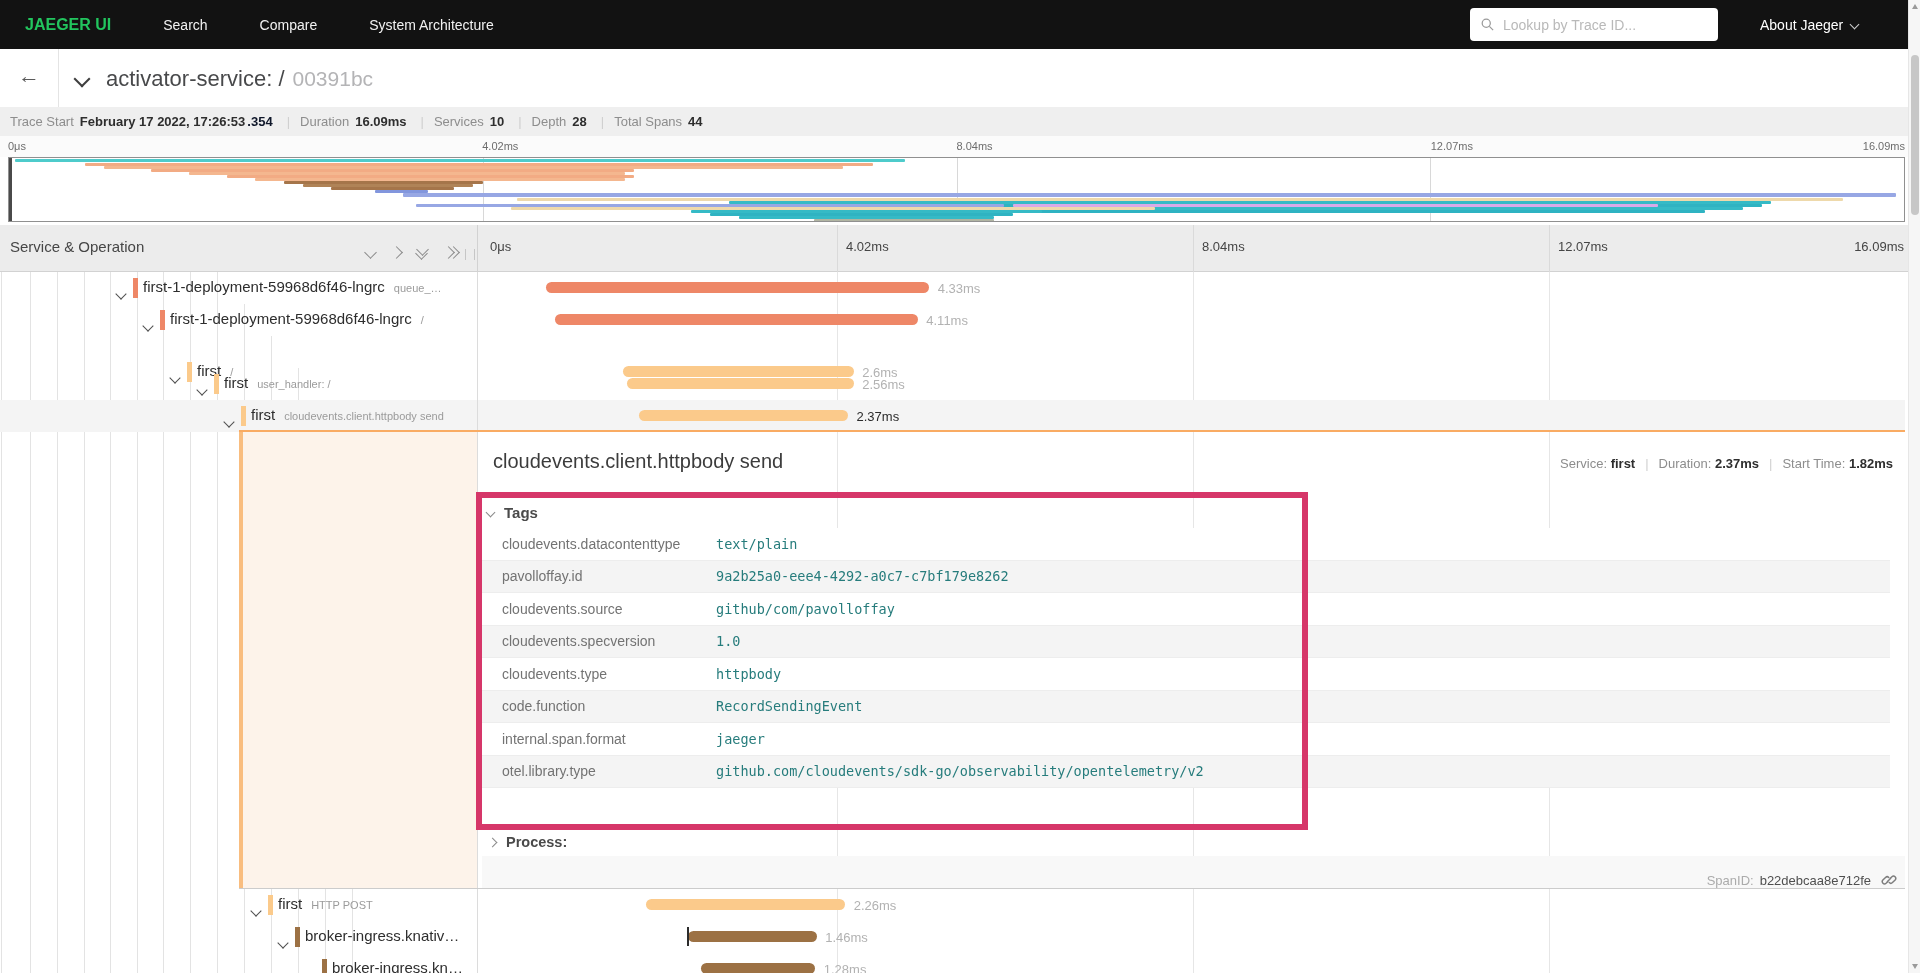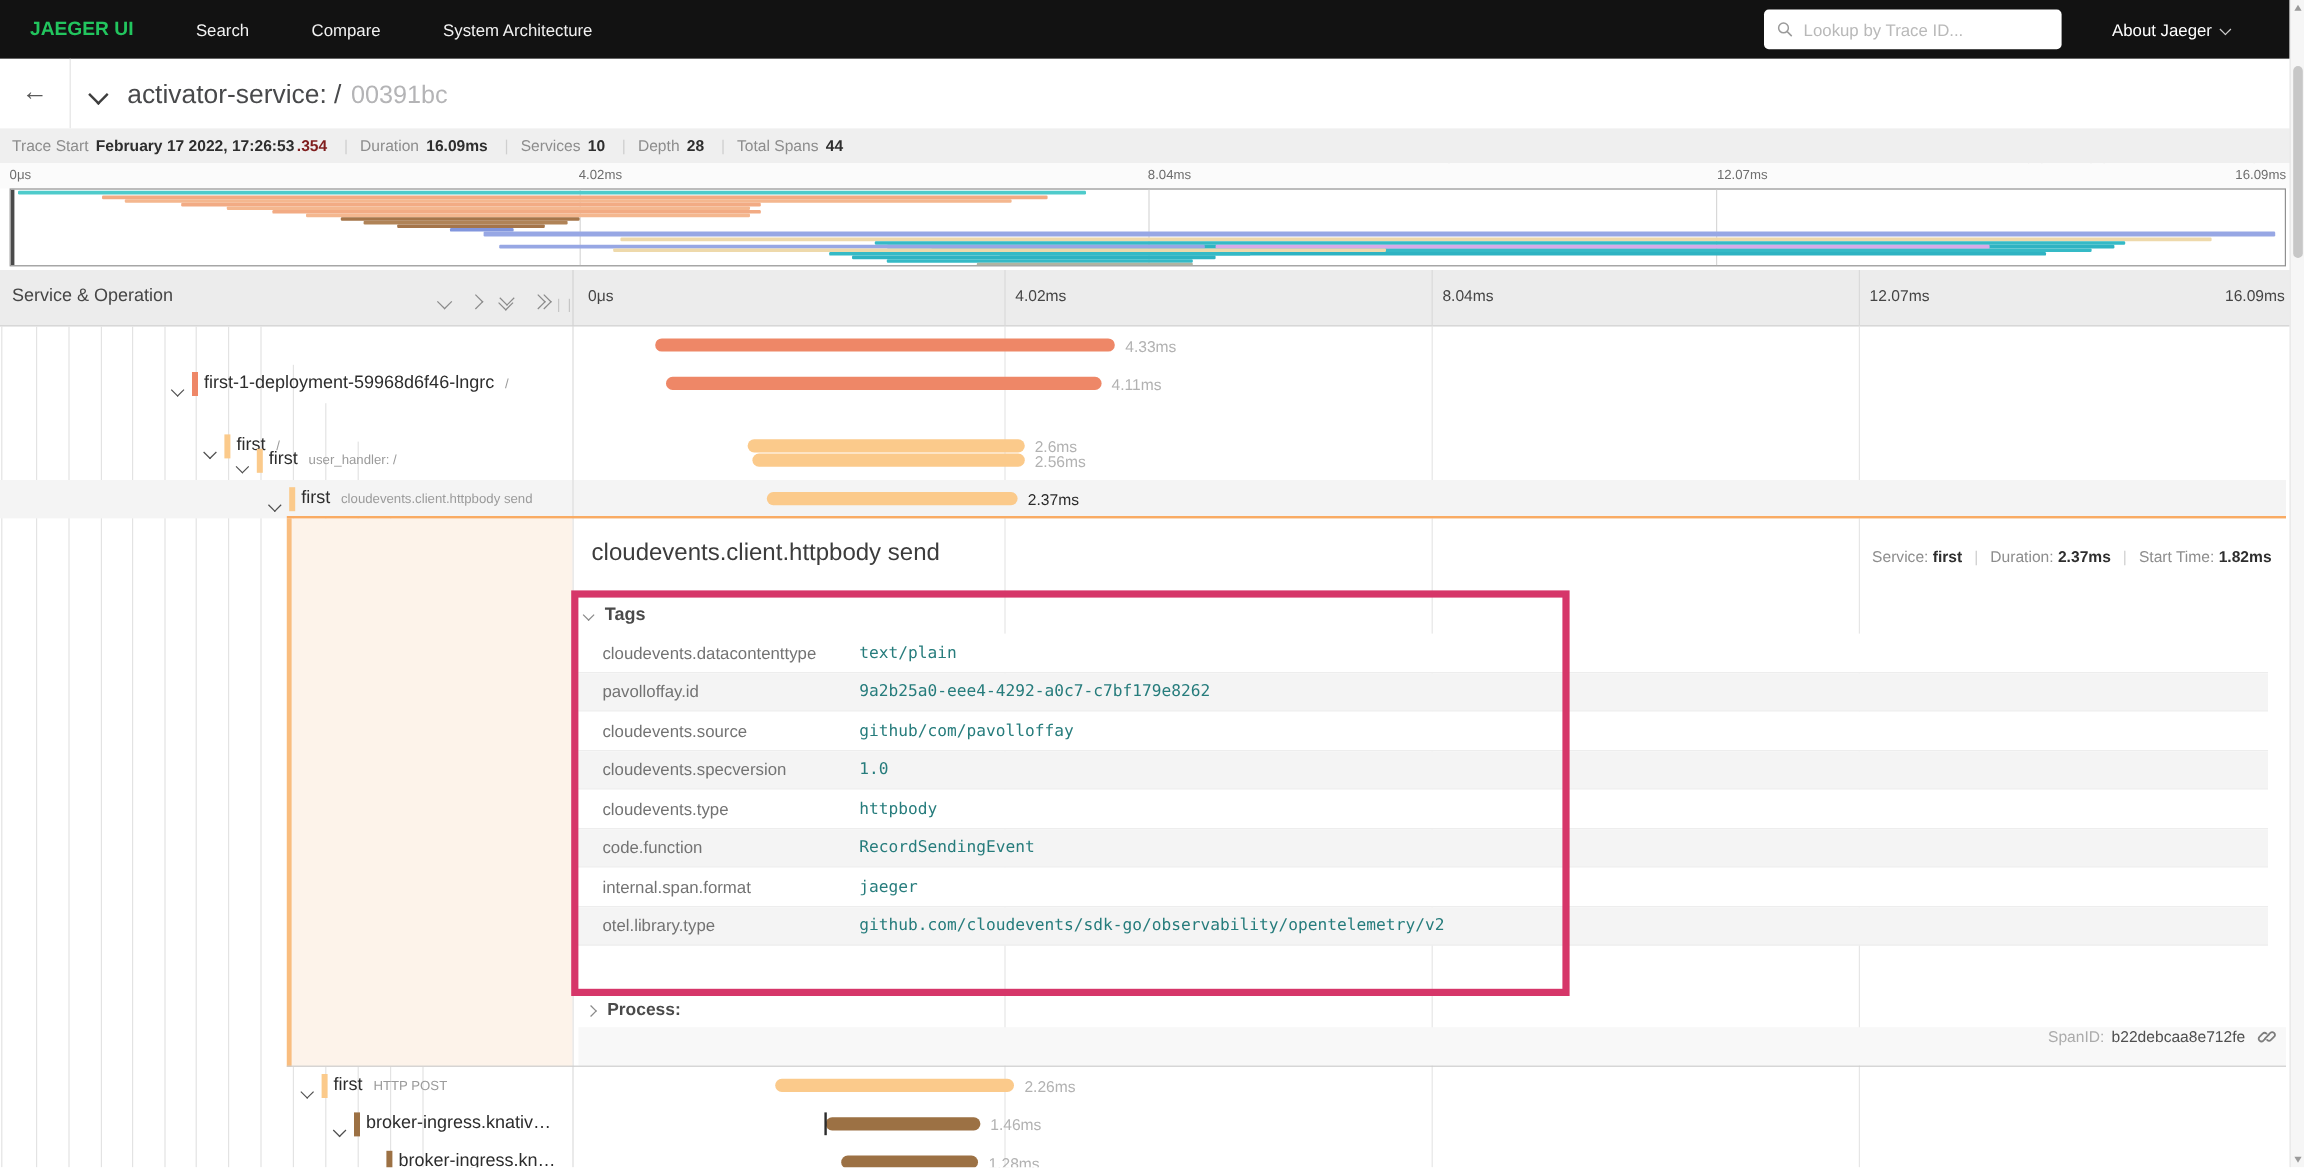--- a/index.html
+++ b/index.html
@@ -35,7 +35,7 @@
   #info-bar .grp{margin-left:10px;display:flex;align-items:baseline;gap:6px;}
   #info-bar .lbl{color:#8d8d8d;}
   #info-bar .val{color:#2e2e2e;font-weight:bold;}
-  #info-bar .suf{color:#7f1d1d;font-weight:bold;}
+  #info-bar .suf{color:#0f172a;font-weight:bold;}
   #info-bar .sep{color:#cfcfcf;margin-left:14px;}
 
   

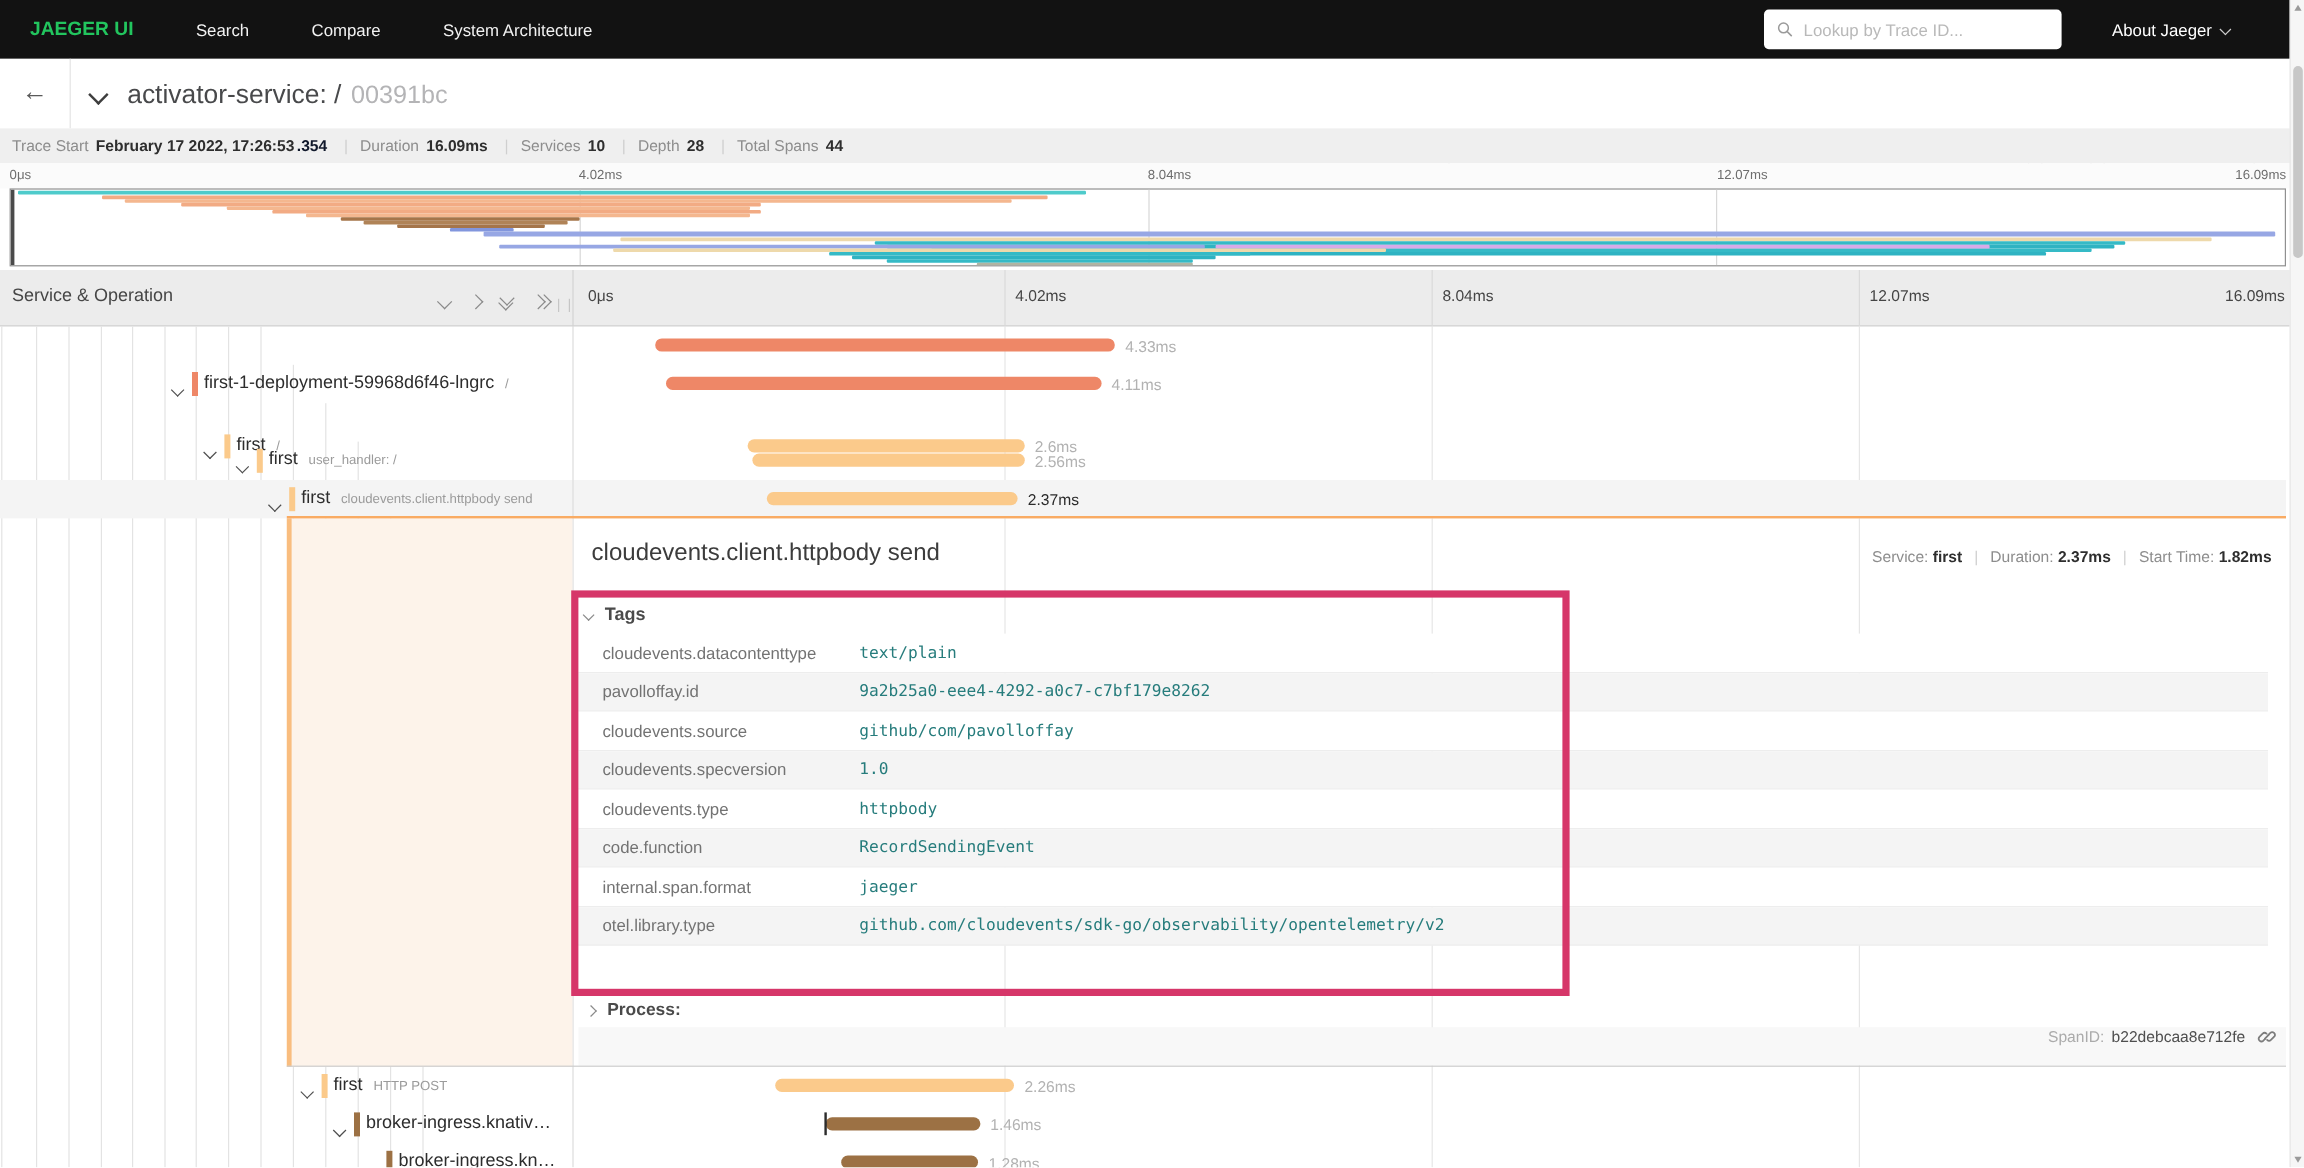--- a/index.html
+++ b/index.html
@@ -261,6 +261,11 @@
 
   <div id="rows-top" class="abs" style="left:0;top:0;width:1920px;height:0;z-index:2;">
       <div class="span-row" style="top: 272px;">
+        <div class="name-cell">
+          <div class="tree-chev" style="left: 117px;"><span class="chev" style="width: 7px; height: 7px; border-width: 1.5px;"></span></div>
+          <div class="color-strip" style="left: 133px; background: rgb(238, 135, 103);"></div>
+          <div class="svc-name" style="left: 143px;">first-1-deployment-59968d6f46-lngrc<span class="op-name">queue_…</span></div>
+        </div>
         <div class="tl-cell">
           <div class="bar" style="left: 4.5%; width: 26.9%; background: rgb(238, 135, 103);"></div>
           <div class="bar-label" style="left: 32%;">4.33ms</div>

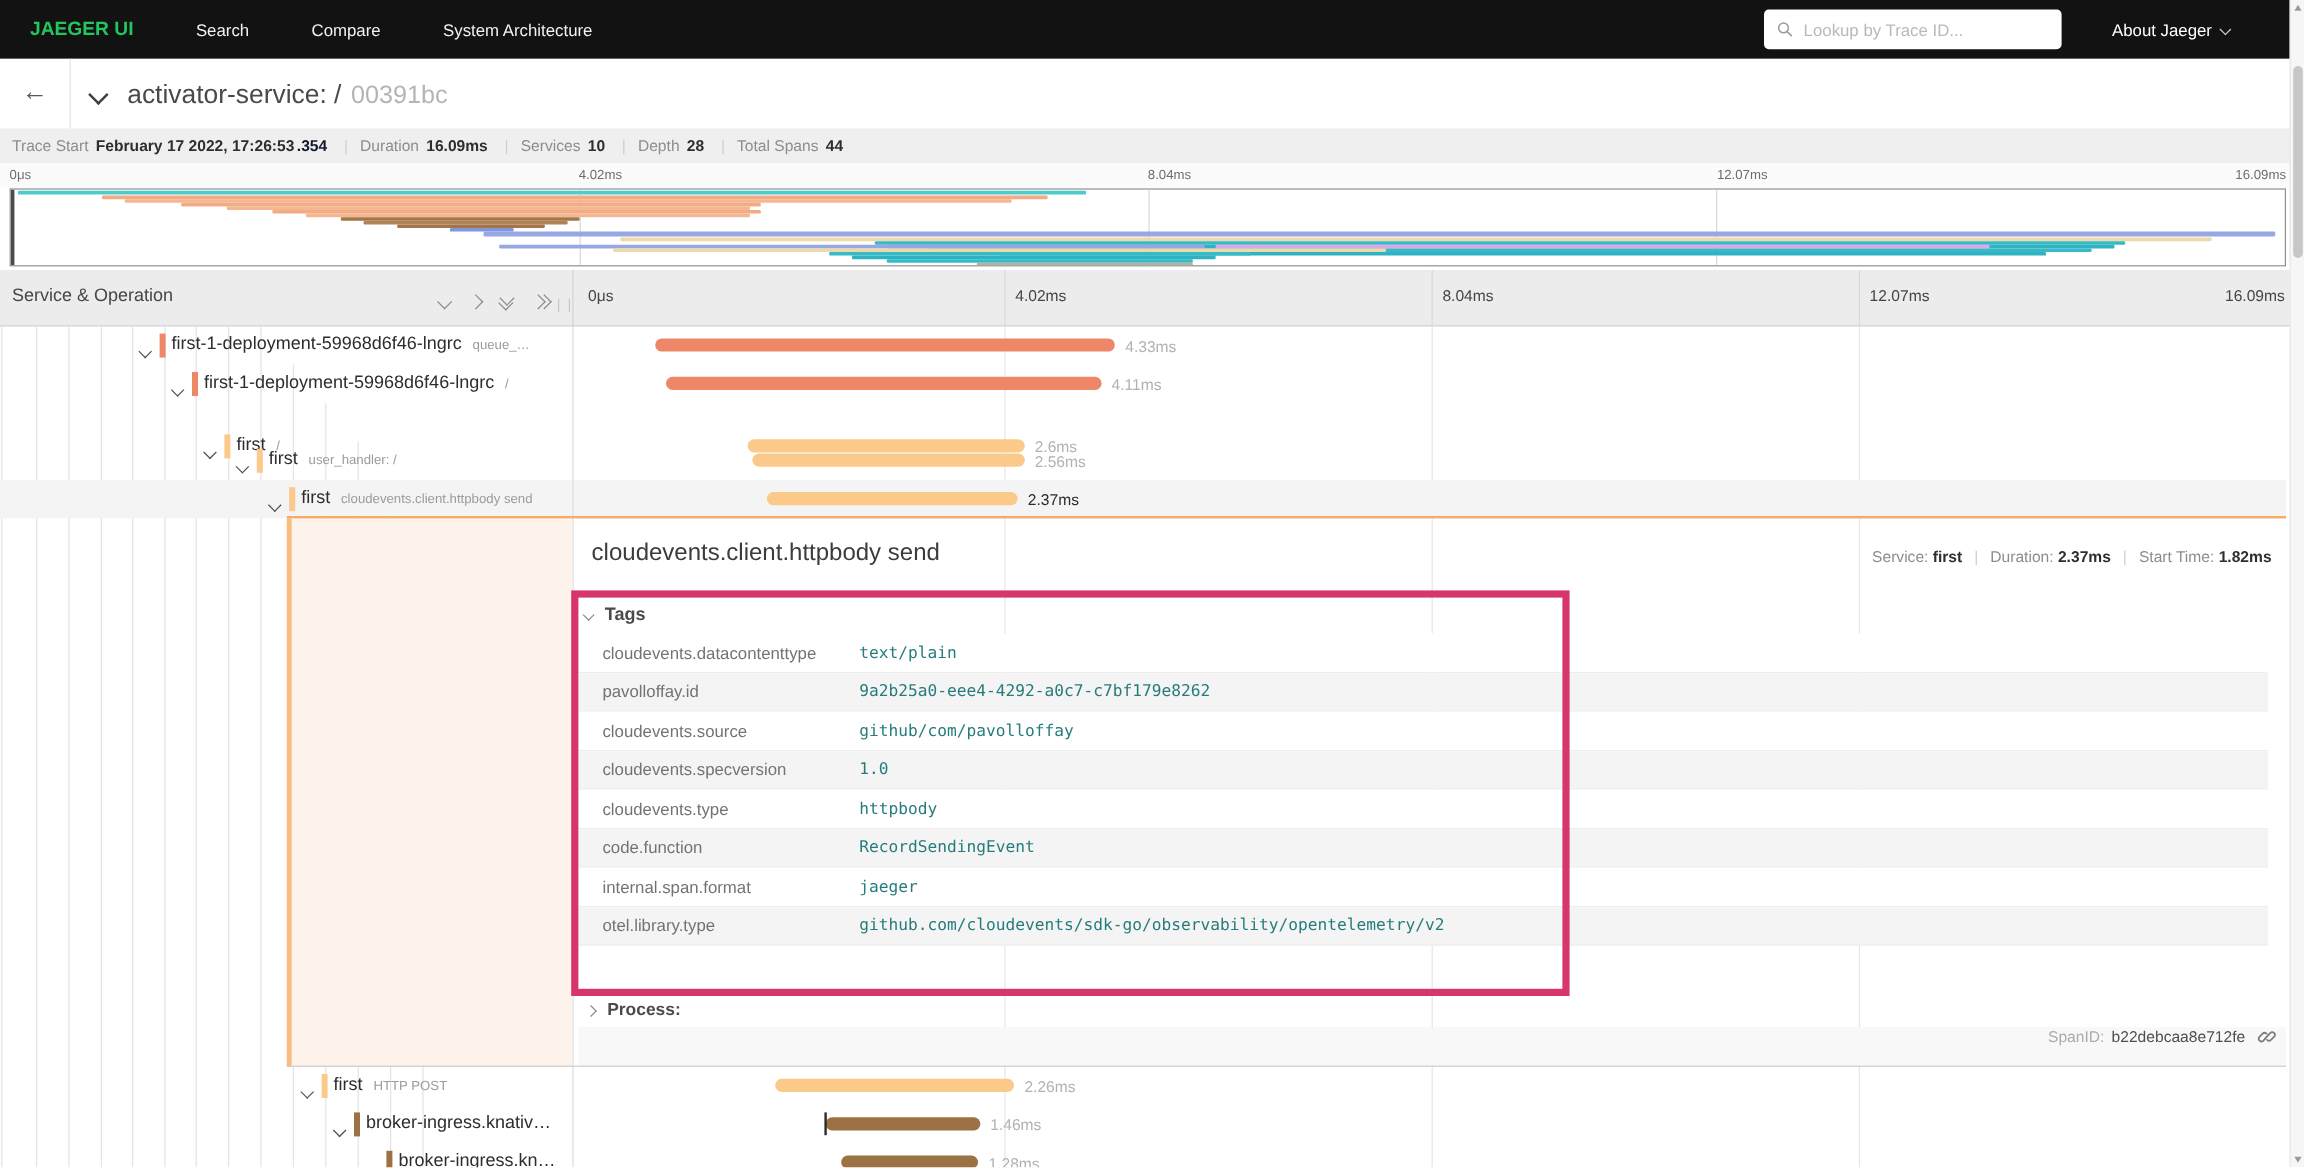--- a/index.html
+++ b/index.html
@@ -89,7 +89,7 @@
   .tag-val{font-family:"DejaVu Sans Mono",monospace;font-size:13.5px;color:#267c7c;}
   #process-row{position:absolute;left:489px;top:402px;font-size:14.5px;color:#4a4a4a;display:flex;align-items:center;gap:10px;}
   #detail-footer{position:absolute;left:482px;top:424px;width:1423px;height:32px;background:#f8f8f8;
-                 display:flex;align-items:flex-start;justify-content:flex-end;font-size:13px;gap:6px;}
+                 display:flex;align-items:flex-end;justify-content:flex-end;font-size:13px;gap:6px;}
   #detail-footer .lbl{color:#ababab;}
   #detail-footer .val{color:#4f4f4f;}
   #detail-border{position:absolute;left:239px;top:456px;width:1666px;height:1px;background:#cccccc;}

